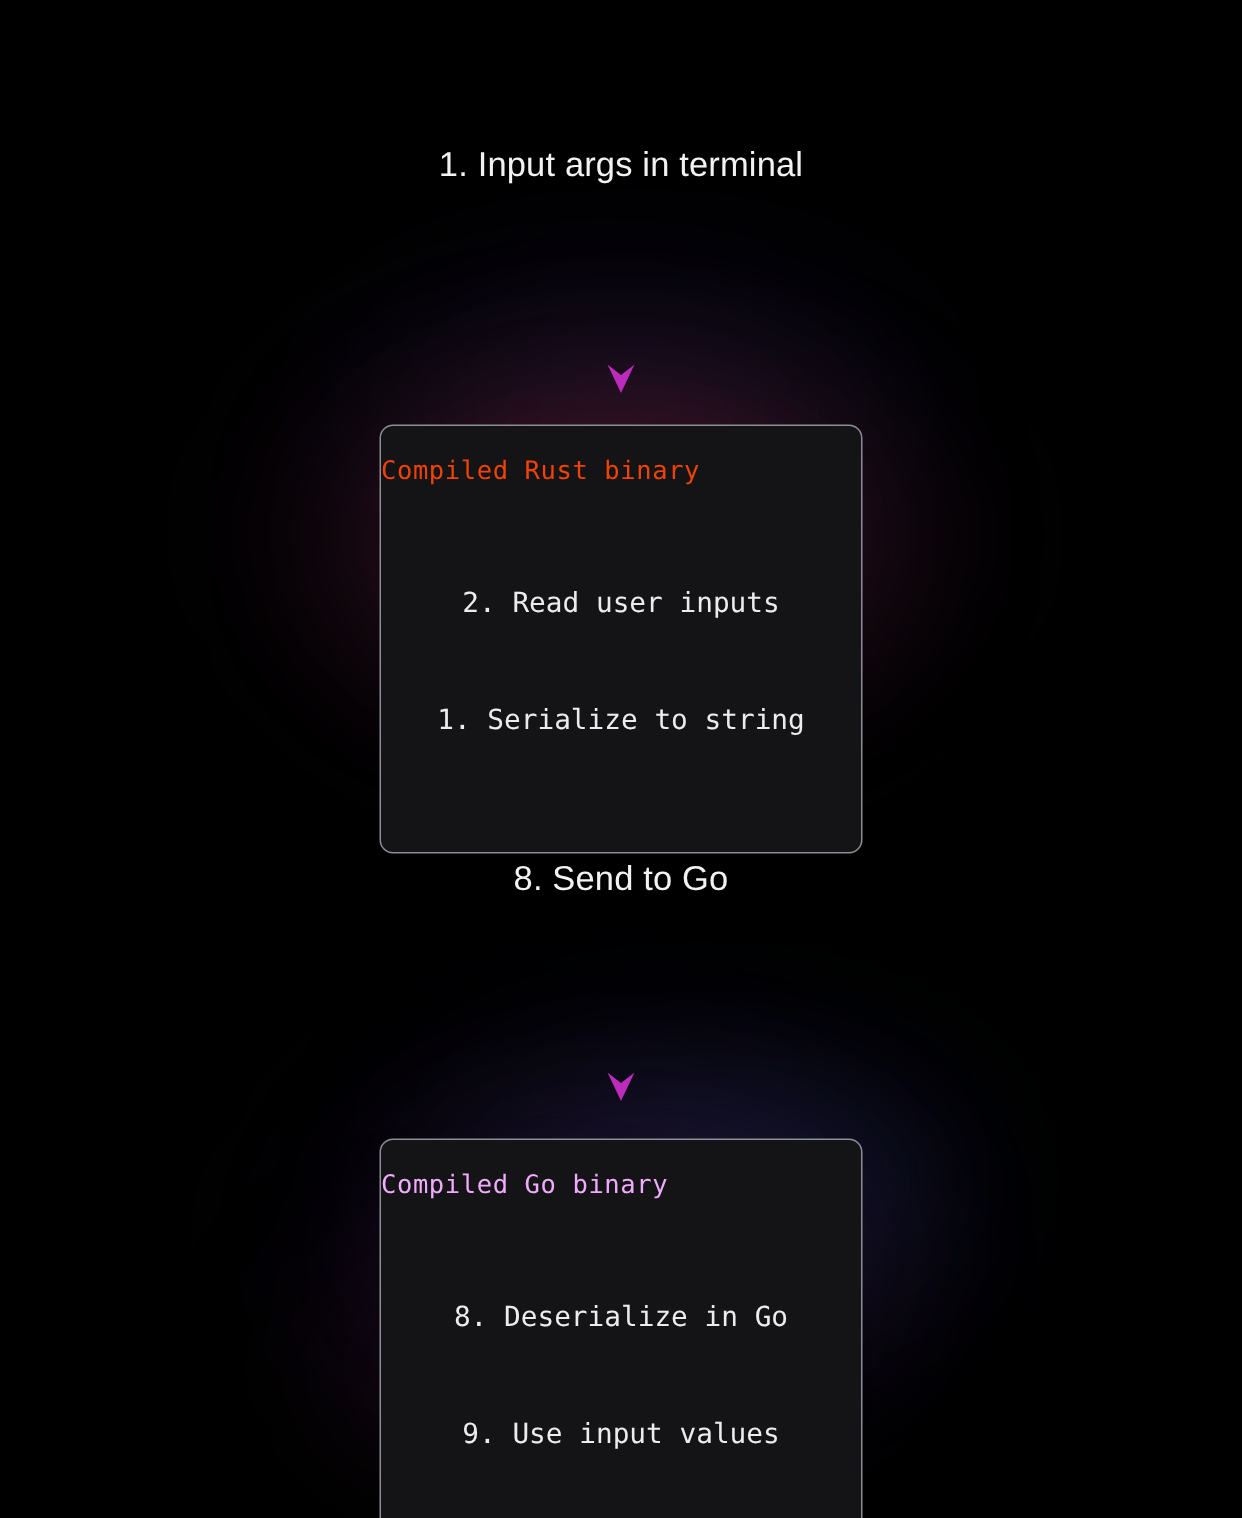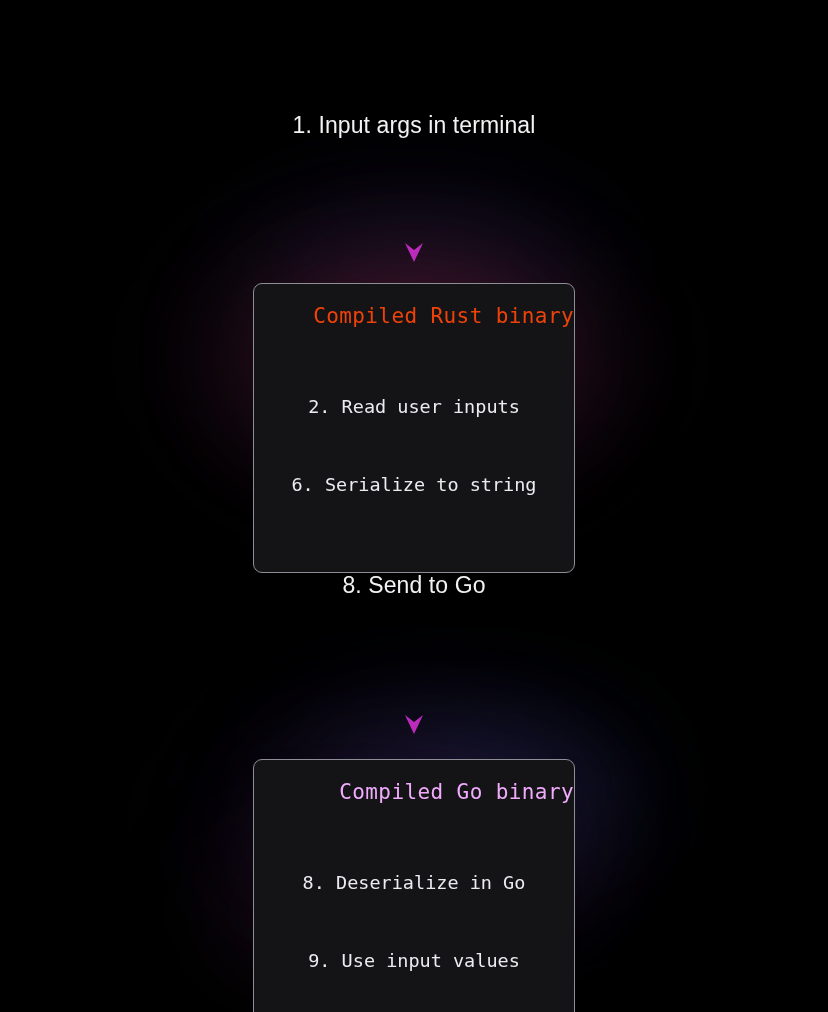--- a/index.html
+++ b/index.html
@@ -93,7 +93,7 @@
     letter-spacing: 0.1px;
     white-space: nowrap;
   }
-  #label-input  { top: 112px; }
+  #label-input  { top: 96px; }
   #label-send   { top: 572px; }
 
   

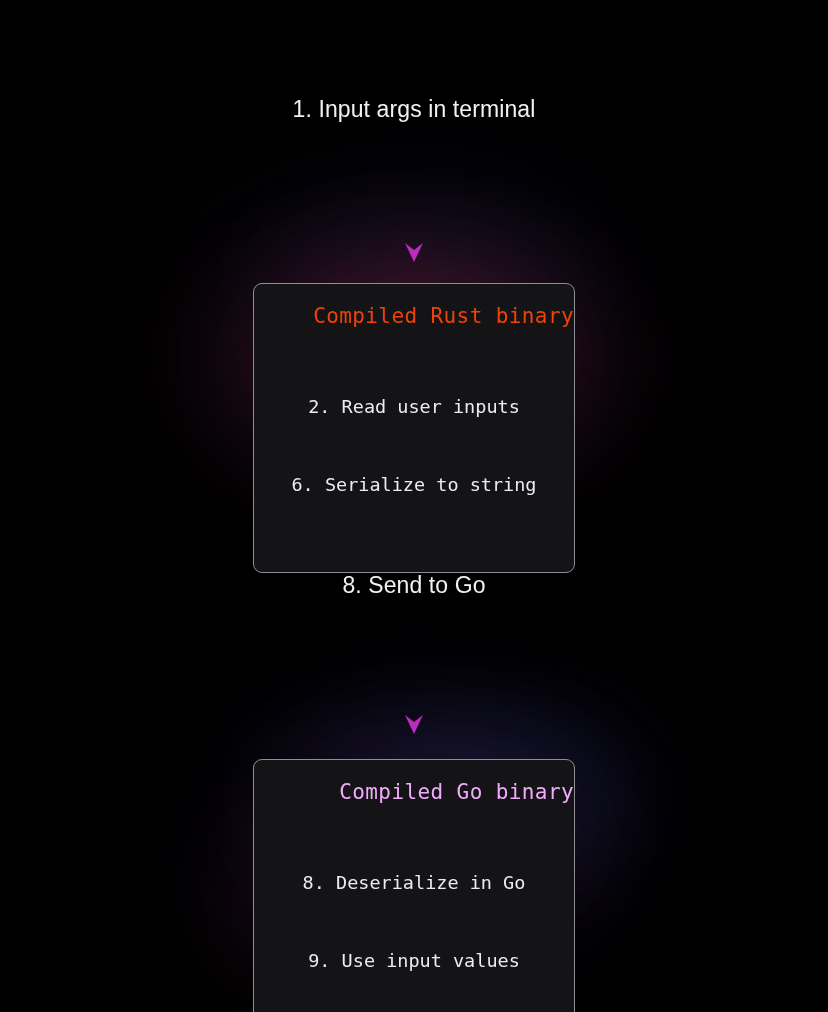--- a/index.html
+++ b/index.html
@@ -119,8 +119,8 @@
 
   .node-title {
     font-family: "DejaVu Sans Mono", "Liberation Mono", monospace;
-    font-size: 21px;
-    text-align: right;
+    font-size: 17px;
+    text-align: left;
     letter-spacing: 0.4px;
     margin-bottom: 14px;
     white-space: pre;

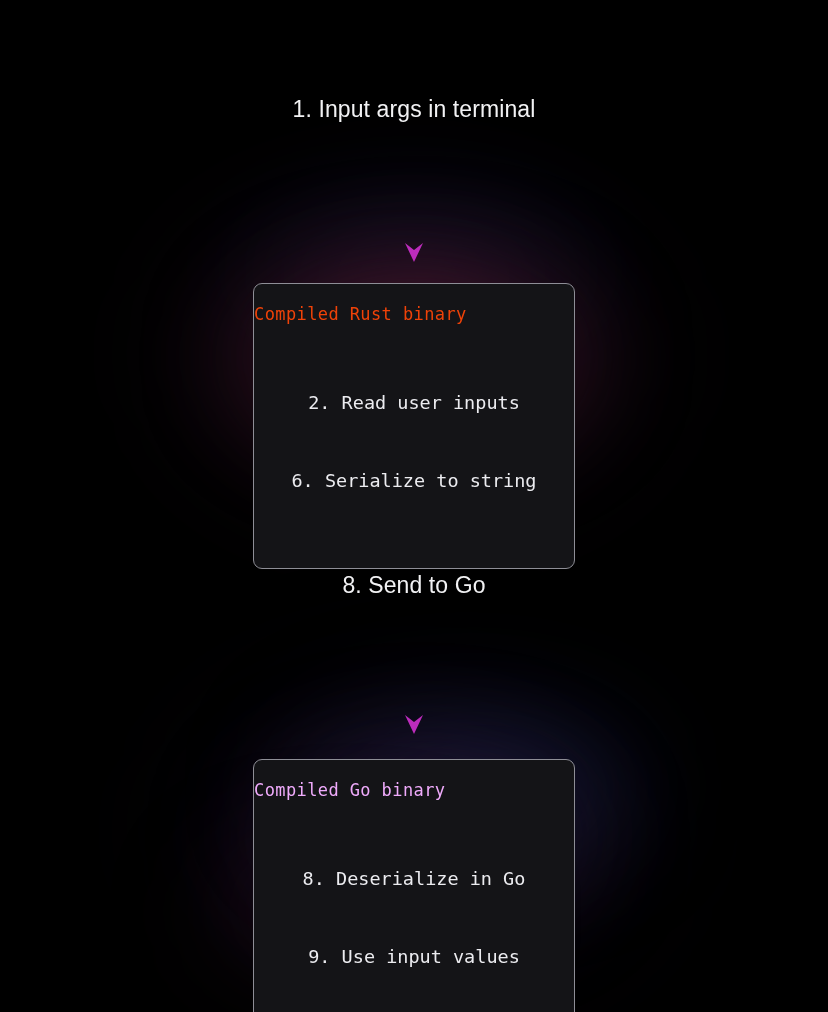--- a/index.html
+++ b/index.html
@@ -191,7 +191,7 @@
     <div class="node-title title-rust">Compiled Rust binary</div>
     <div class="node-lines">
       <div class="node-line">2. Read user inputs</div>
-      <div class="node-line">6. Serialize to string</div>
+      <div class="node-line">1. Serialize to string</div>
     </div>
   </div>
 

